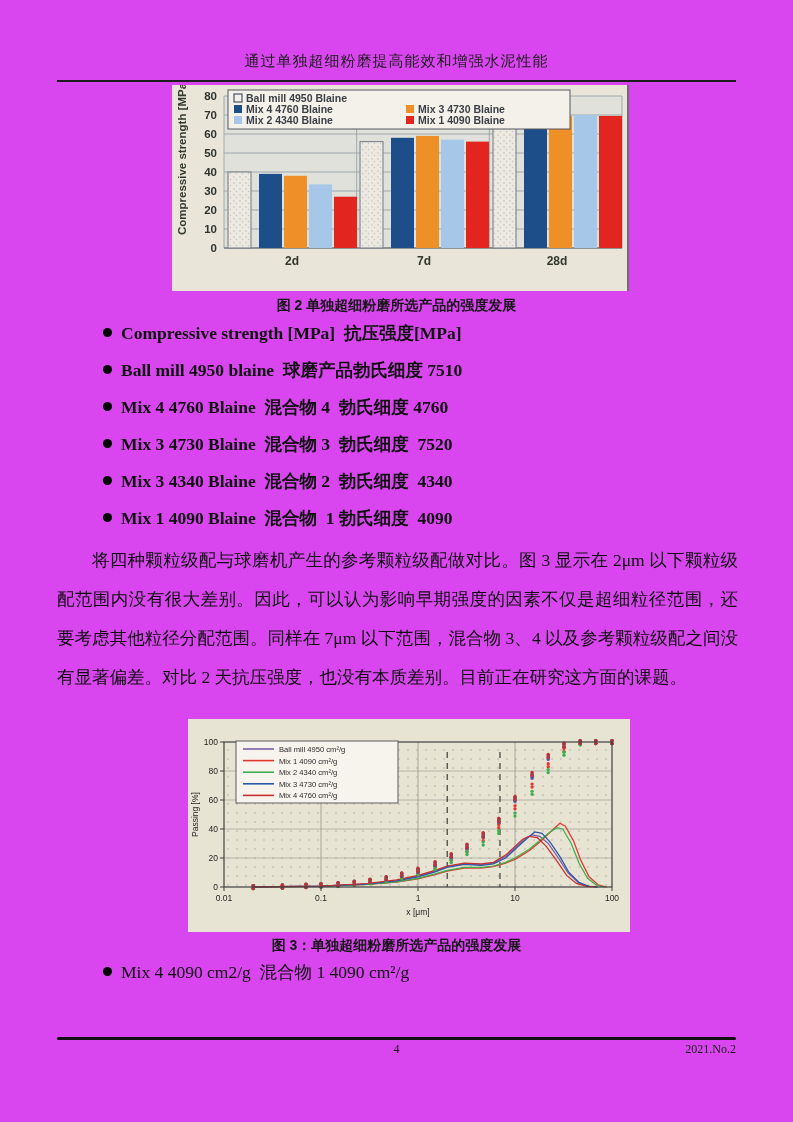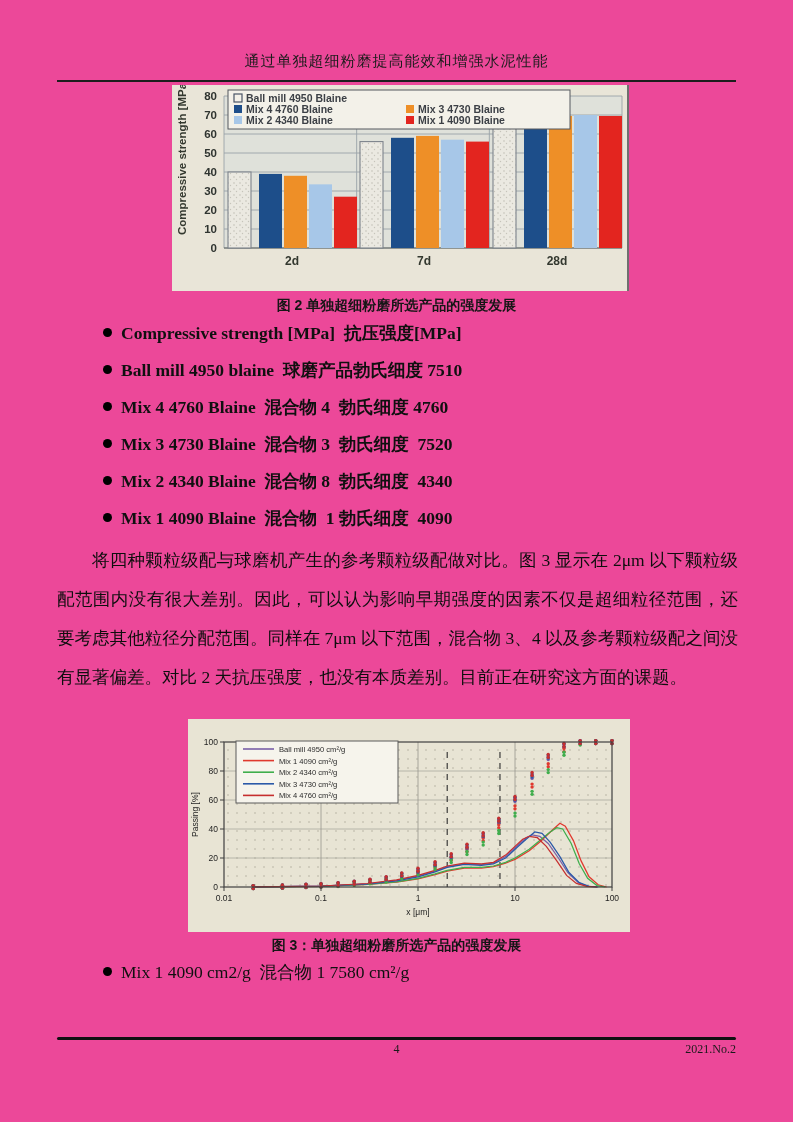--- a/index.html
+++ b/index.html
@@ -5,7 +5,7 @@
   * { margin:0; padding:0; box-sizing:border-box; }
   html,body { background:#ffffff; }
   .page {
-    position:relative; width:793px; height:1122px; background:#ec4899;
+    position:relative; width:793px; height:1122px; background:#d946ef;
     font-family:"Liberation Serif","DejaVu Serif",serif; color:#111;
     overflow:hidden;
   }

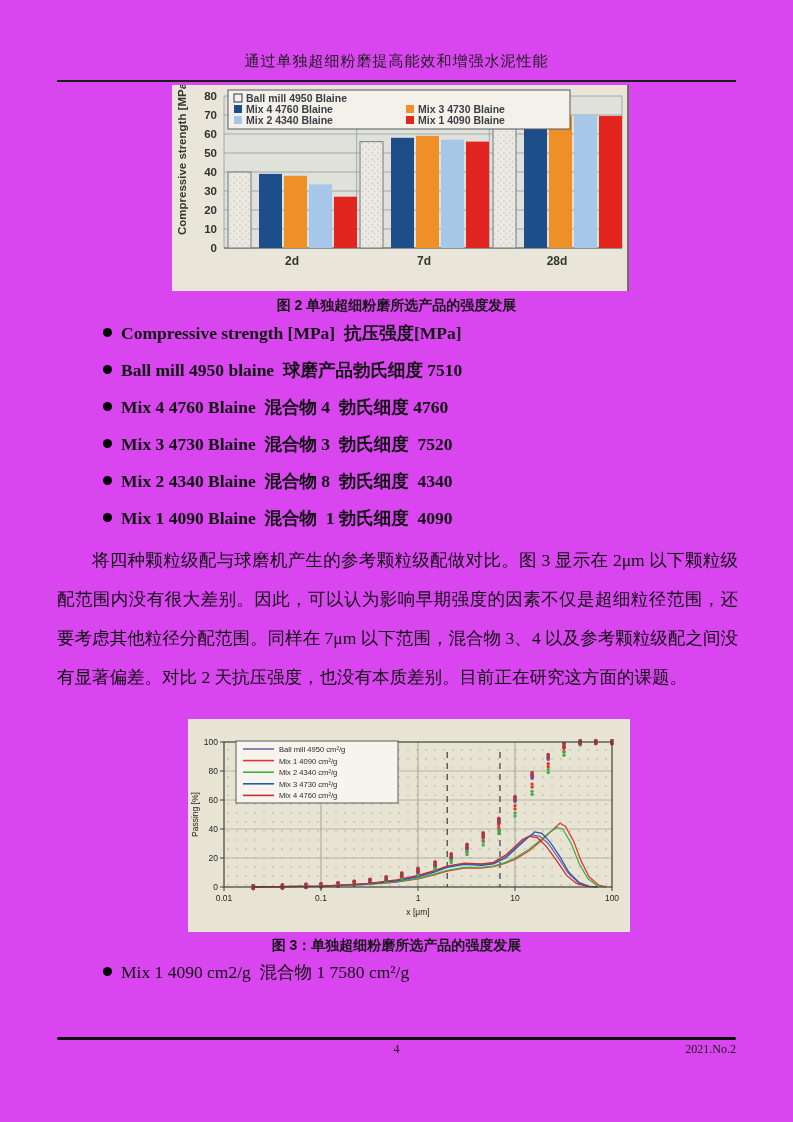--- a/index.html
+++ b/index.html
@@ -141,7 +141,7 @@
       <li>Ball mill 4950 blaine  球磨产品勃氏细度 7510</li>
       <li>Mix 4 4760 Blaine  混合物 4  勃氏细度 4760</li>
       <li>Mix 3 4730 Blaine  混合物 3  勃氏细度  7520</li>
-      <li>Mix 2 4340 Blaine  混合物 8  勃氏细度  4340</li>
+      <li>Mix 3 4340 Blaine  混合物 2  勃氏细度  4340</li>
       <li>Mix 1 4090 Blaine  混合物  1 勃氏细度  4090</li>
     </ul>
 

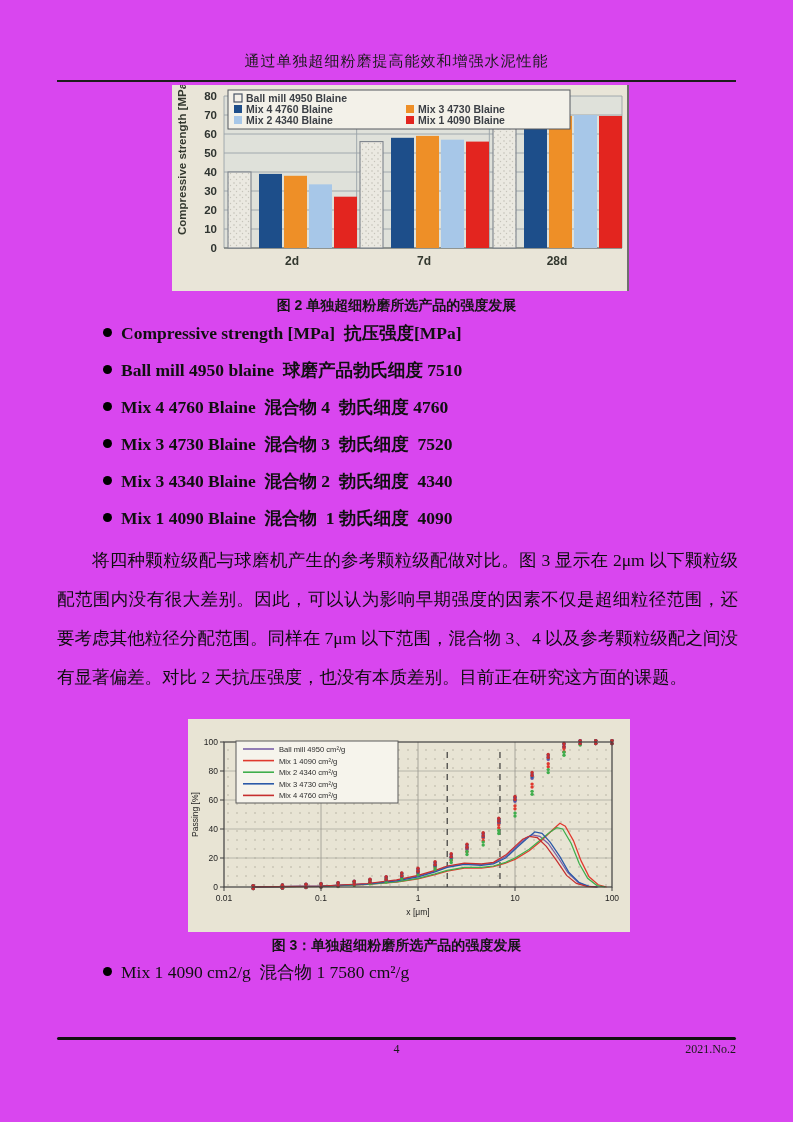--- a/index.html
+++ b/index.html
@@ -429,7 +429,7 @@
   <div class="caption fig3-cap">图 3：单独超细粉磨所选产品的强度发展</div>
 
   <ul class="bullets fig3-bullets" id="bullets2">
-      <li>Mix 1 4090 cm2/g  混合物 1 7580 cm²/g</li>
+      <li>Mix 4 4090 cm2/g  混合物 1 4090 cm²/g</li>
     </ul>
 
   <div class="footer-rule"></div>

